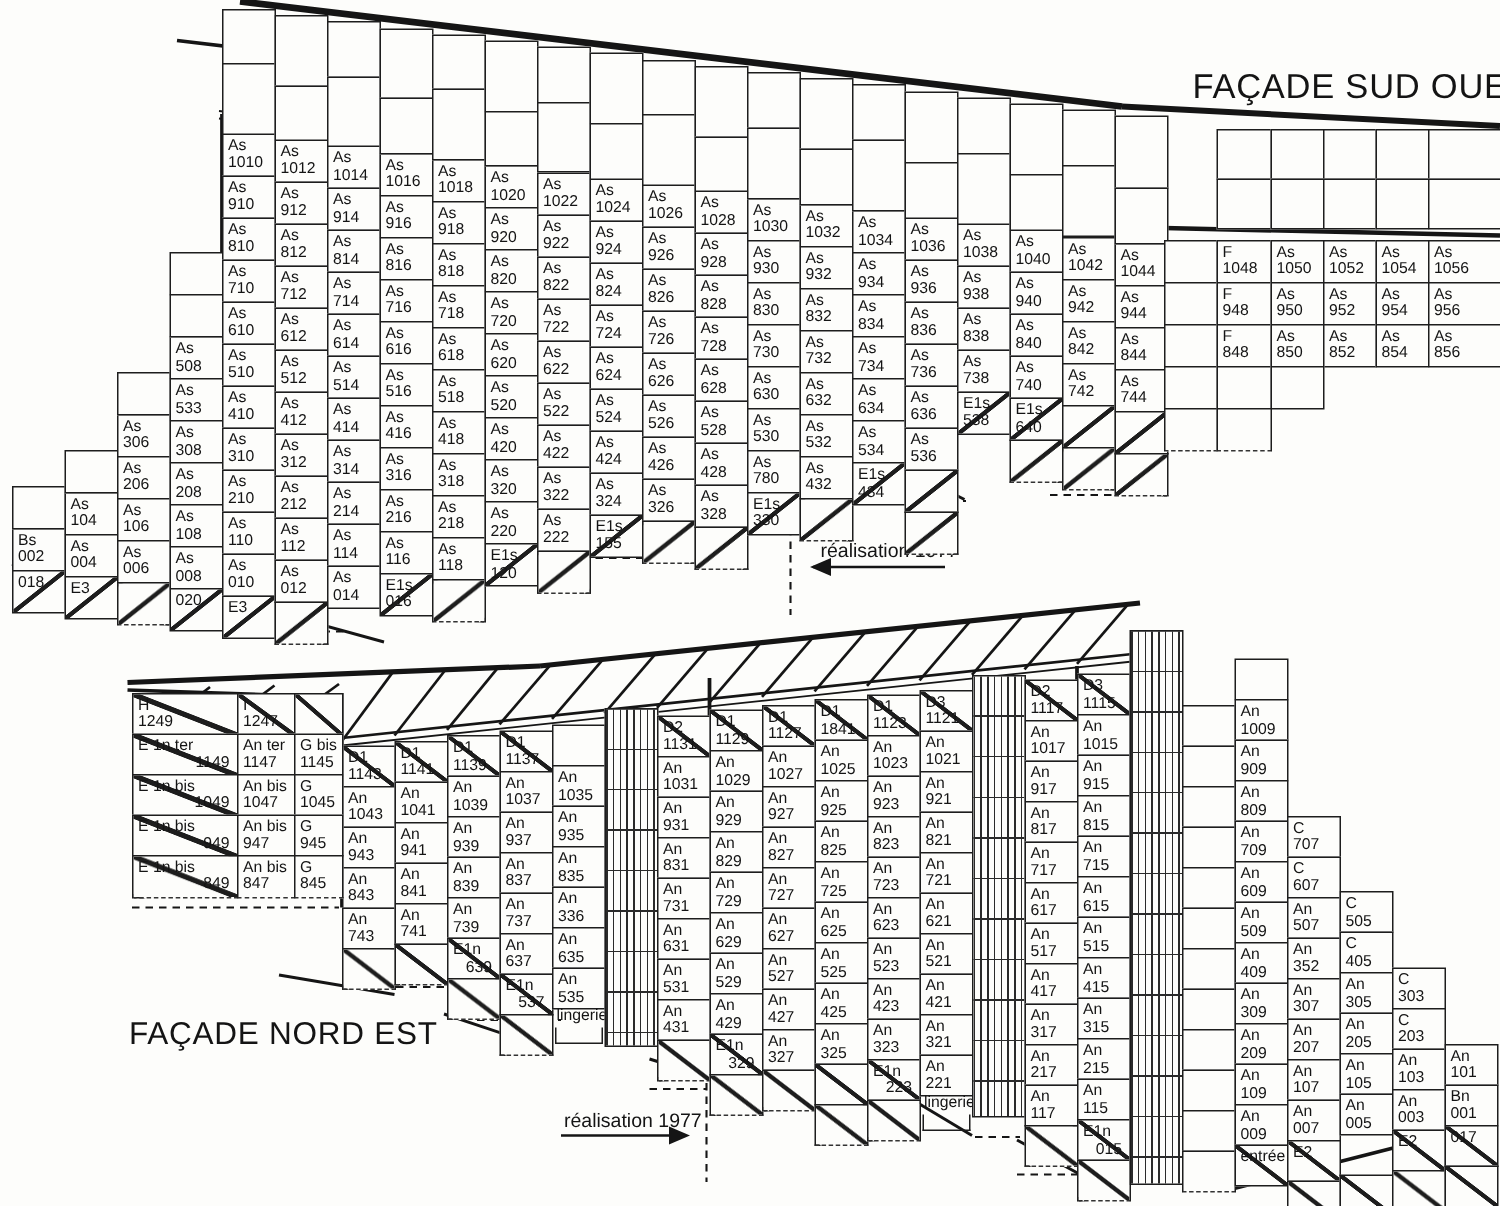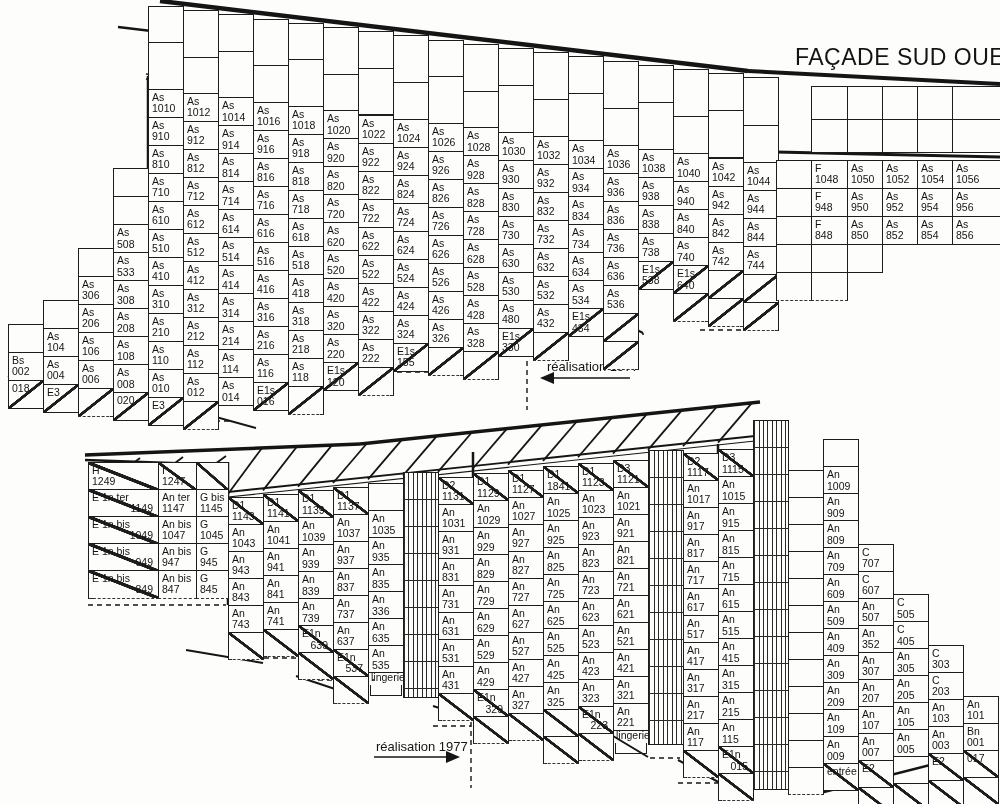--- a/index.html
+++ b/index.html
@@ -621,7 +621,7 @@
     </div>
     <div class="cell" style="left: 498px; top: 299.7px; width: 36px; height: 29px;">
       <span class="ln">As</span>
-      <span class="ln num">480</span>
+      <span class="ln num">780</span>
     </div>
     <div class="cell dsw" style="left: 498px; top: 327.7px; width: 36px; height: 29px;">
       <span class="ln">E1s</span>

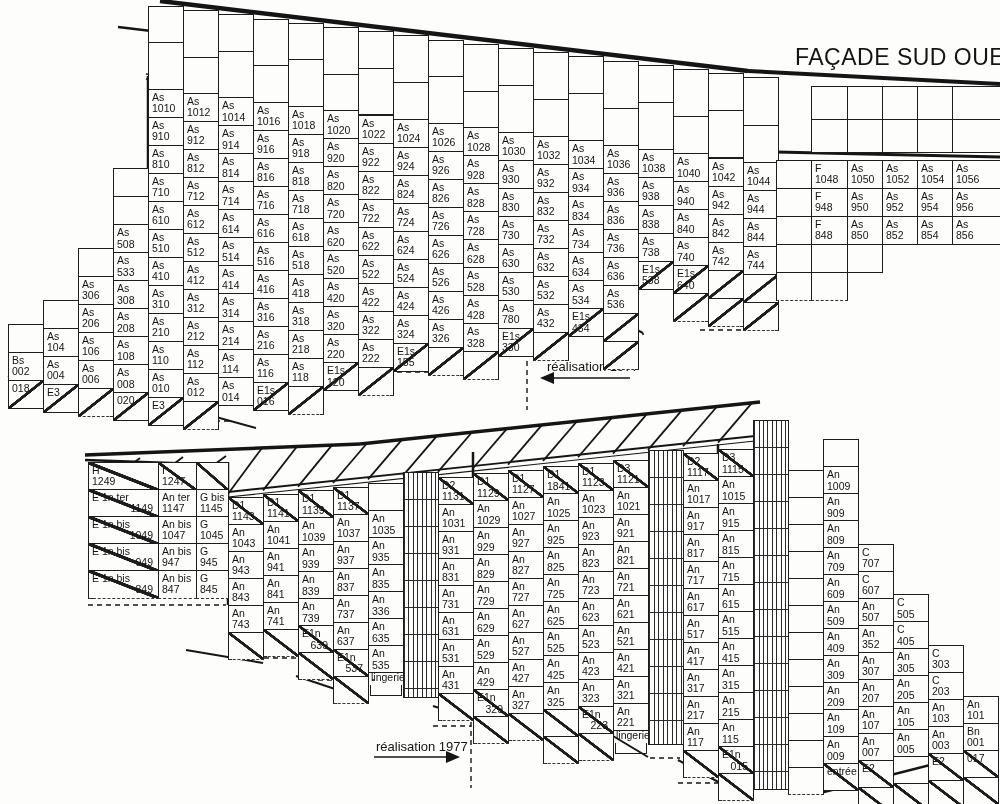--- a/index.html
+++ b/index.html
@@ -106,6 +106,7 @@
       <polygon points="460,757 446,751 446,763" fill="#151515"></polygon>
     </svg>
   <div class="title" style="left:795px;top:44px;">FAÇADE SUD OUEST</div>
+  <div class="title" style="left:86px;top:678px;font-size:21px;">FAÇADE NORD EST</div>
   <div class="note" style="left:547px;top:359px;">réalisation 1977</div>
   <div class="note" style="left:376px;top:739px;">réalisation 1977</div>
 <div class="cell" style="left: 8px; top: 351.5px; width: 36px; height: 29px;">

